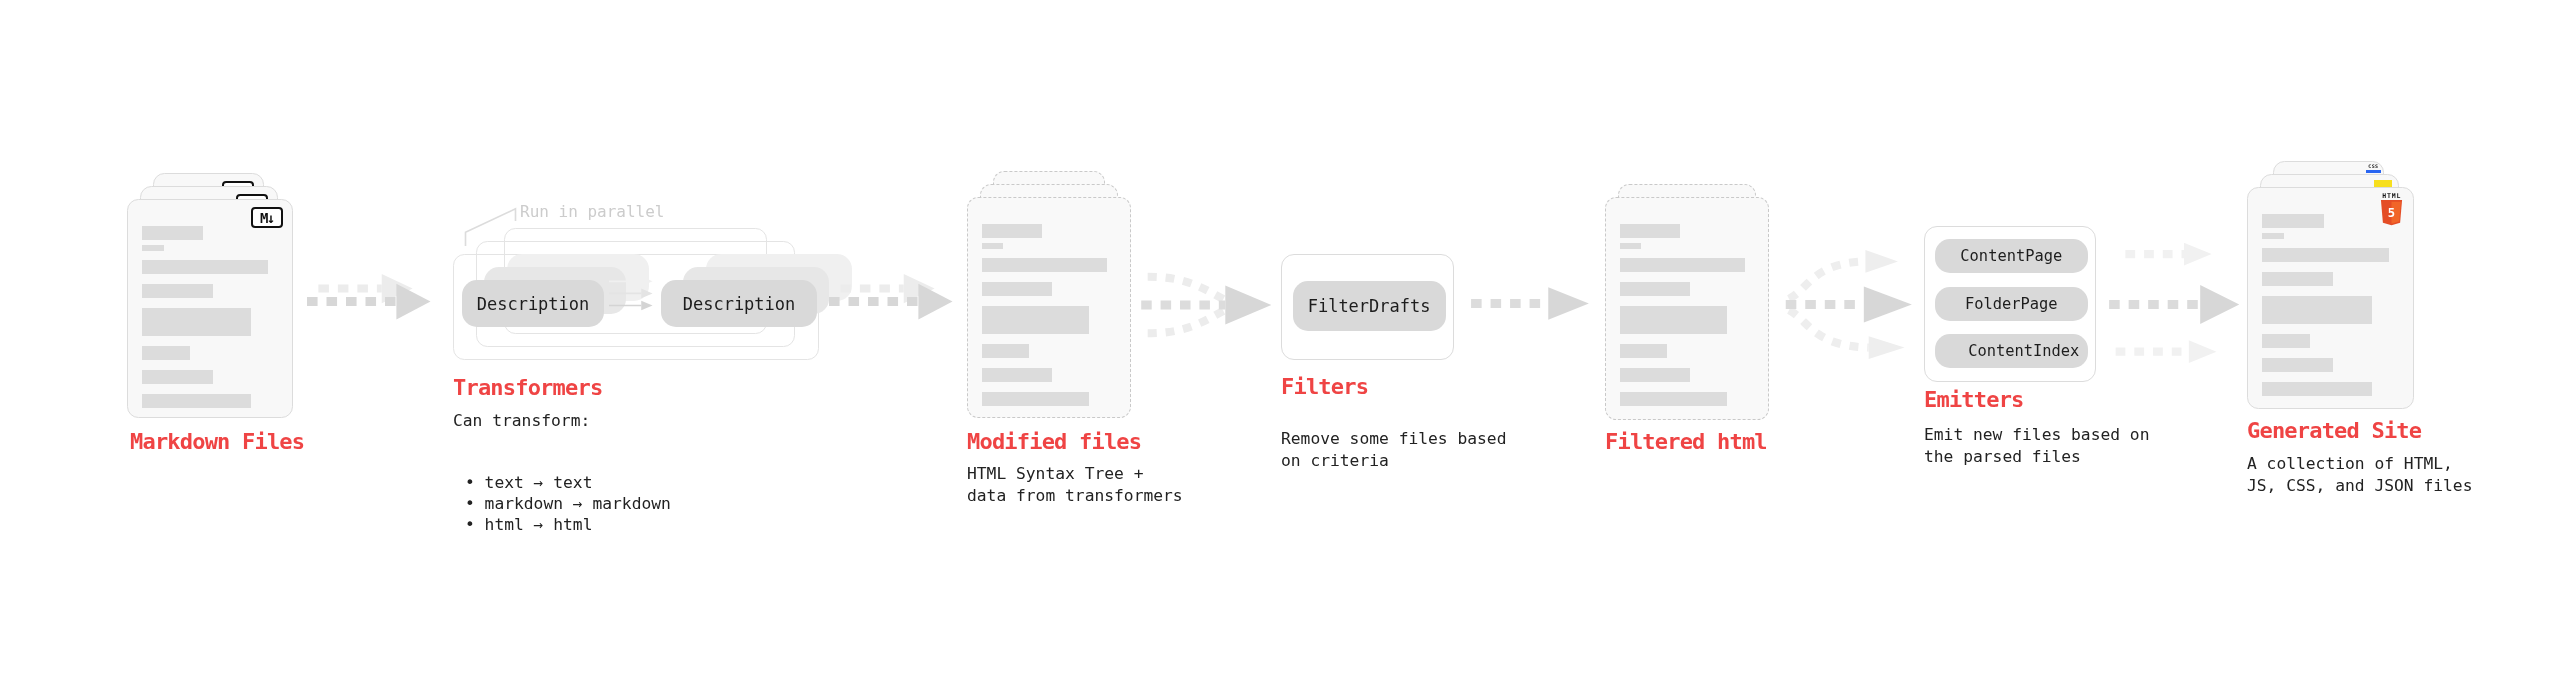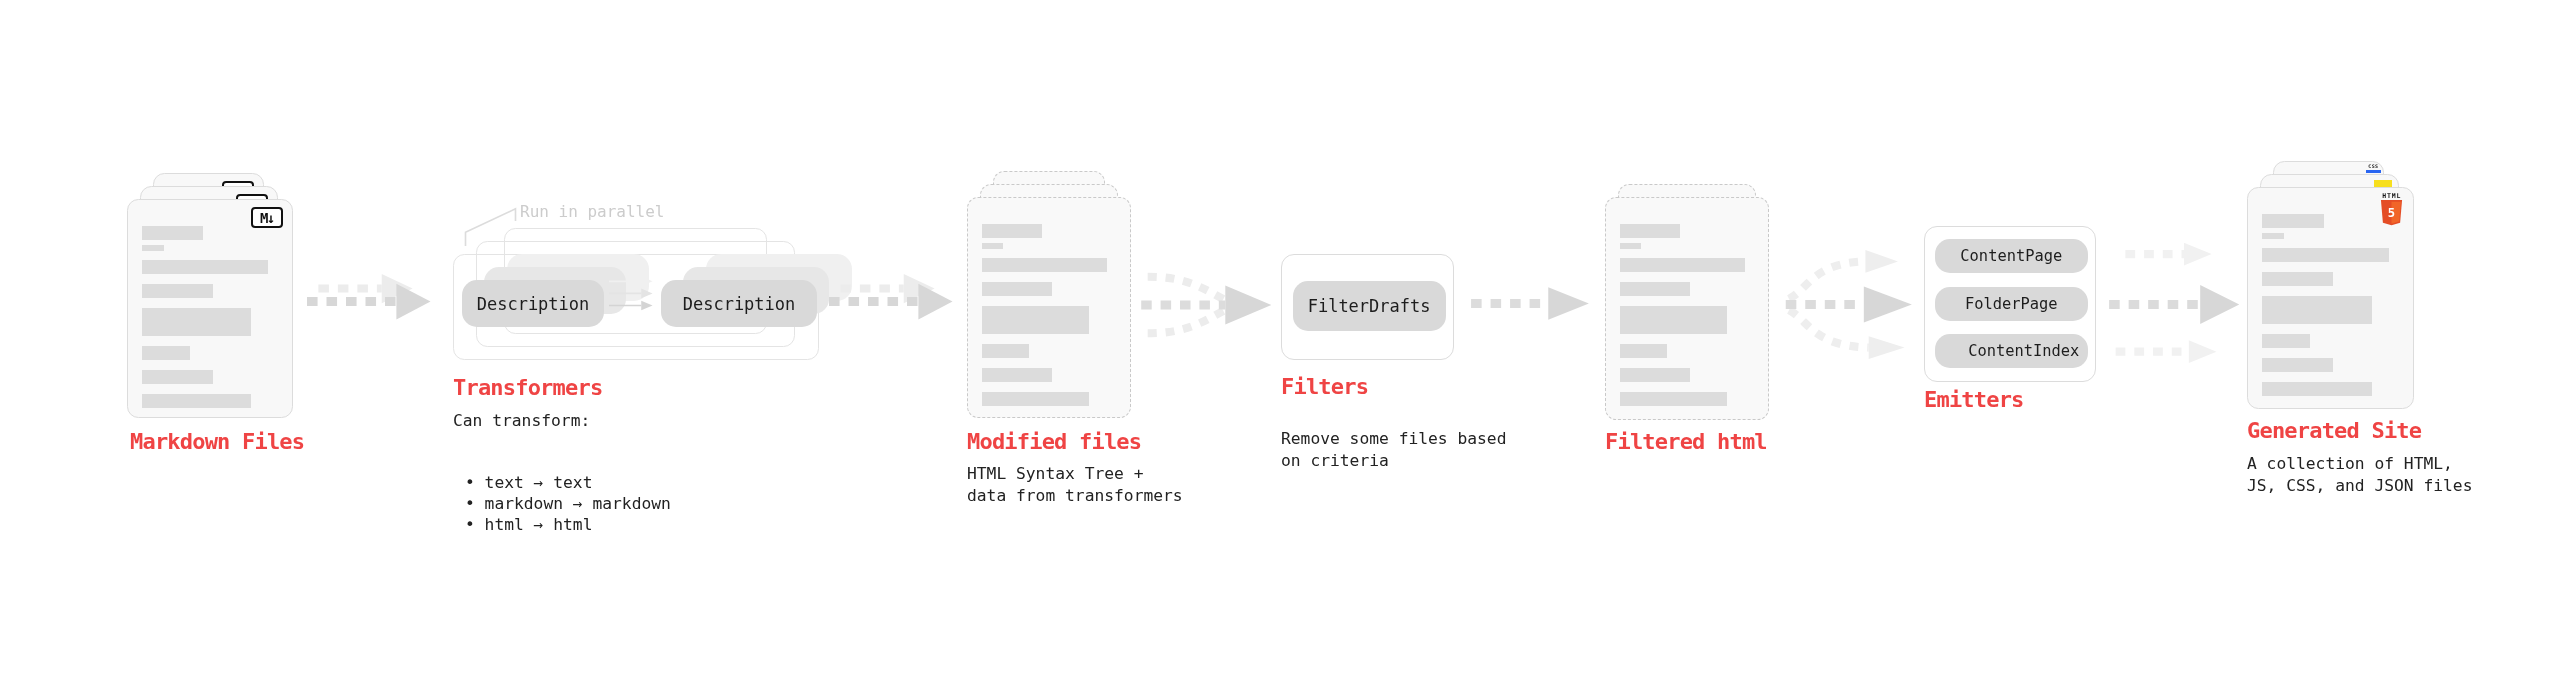--- a/index.html
+++ b/index.html
@@ -205,6 +205,10 @@
     <div class="pill small" style="left:9.8px;top:107px;width:153px;height:34px;padding-left:25px;">ContentIndex</div>
   </div>
   <div class="stage-title" style="left:1924px;top:387px;">Emitters</div>
+  <div class="stage-sub" style="left:1924px;top:424px;">
+    <div>Emit new files based on</div>
+    <div>the parsed files</div>
+  </div>
 
   <svg class="arrow" style="left:2109px;top:237px;" width="132" height="135" viewBox="0 0 162 166">
     <line x1="20" y1="21" x2="92" y2="21" stroke="#f1f1f1" stroke-width="10" stroke-dasharray="12 11"></line>

